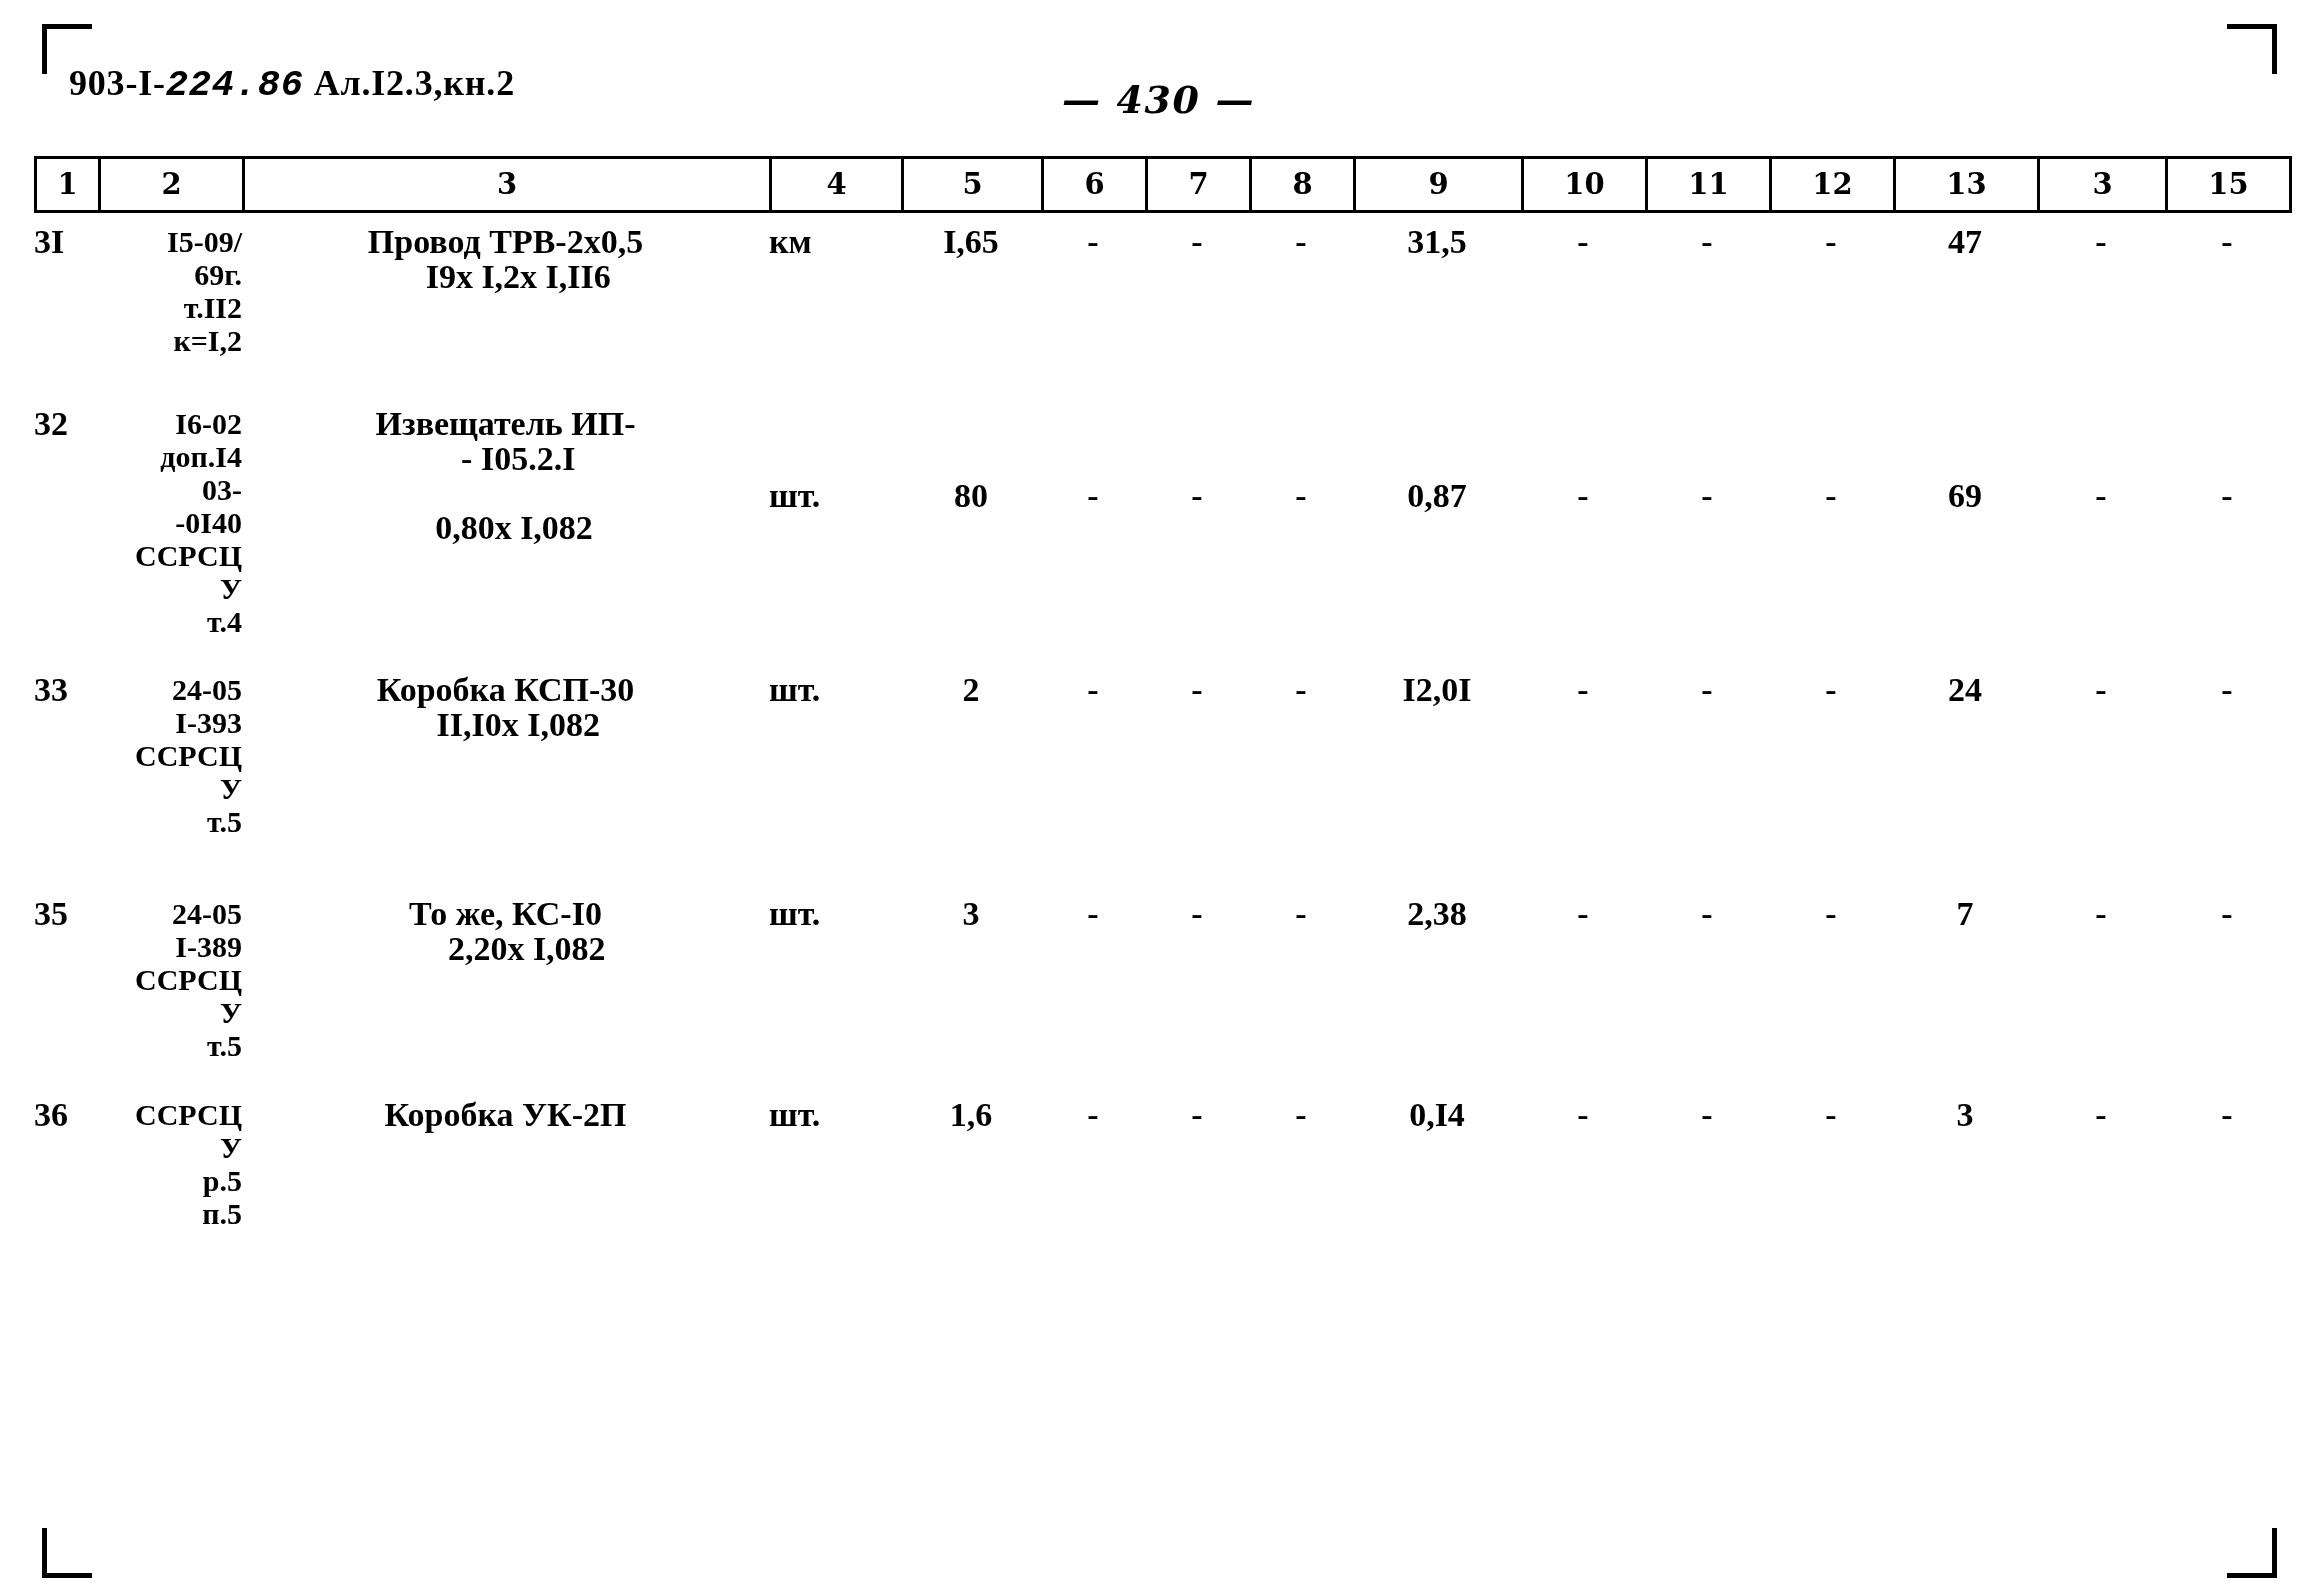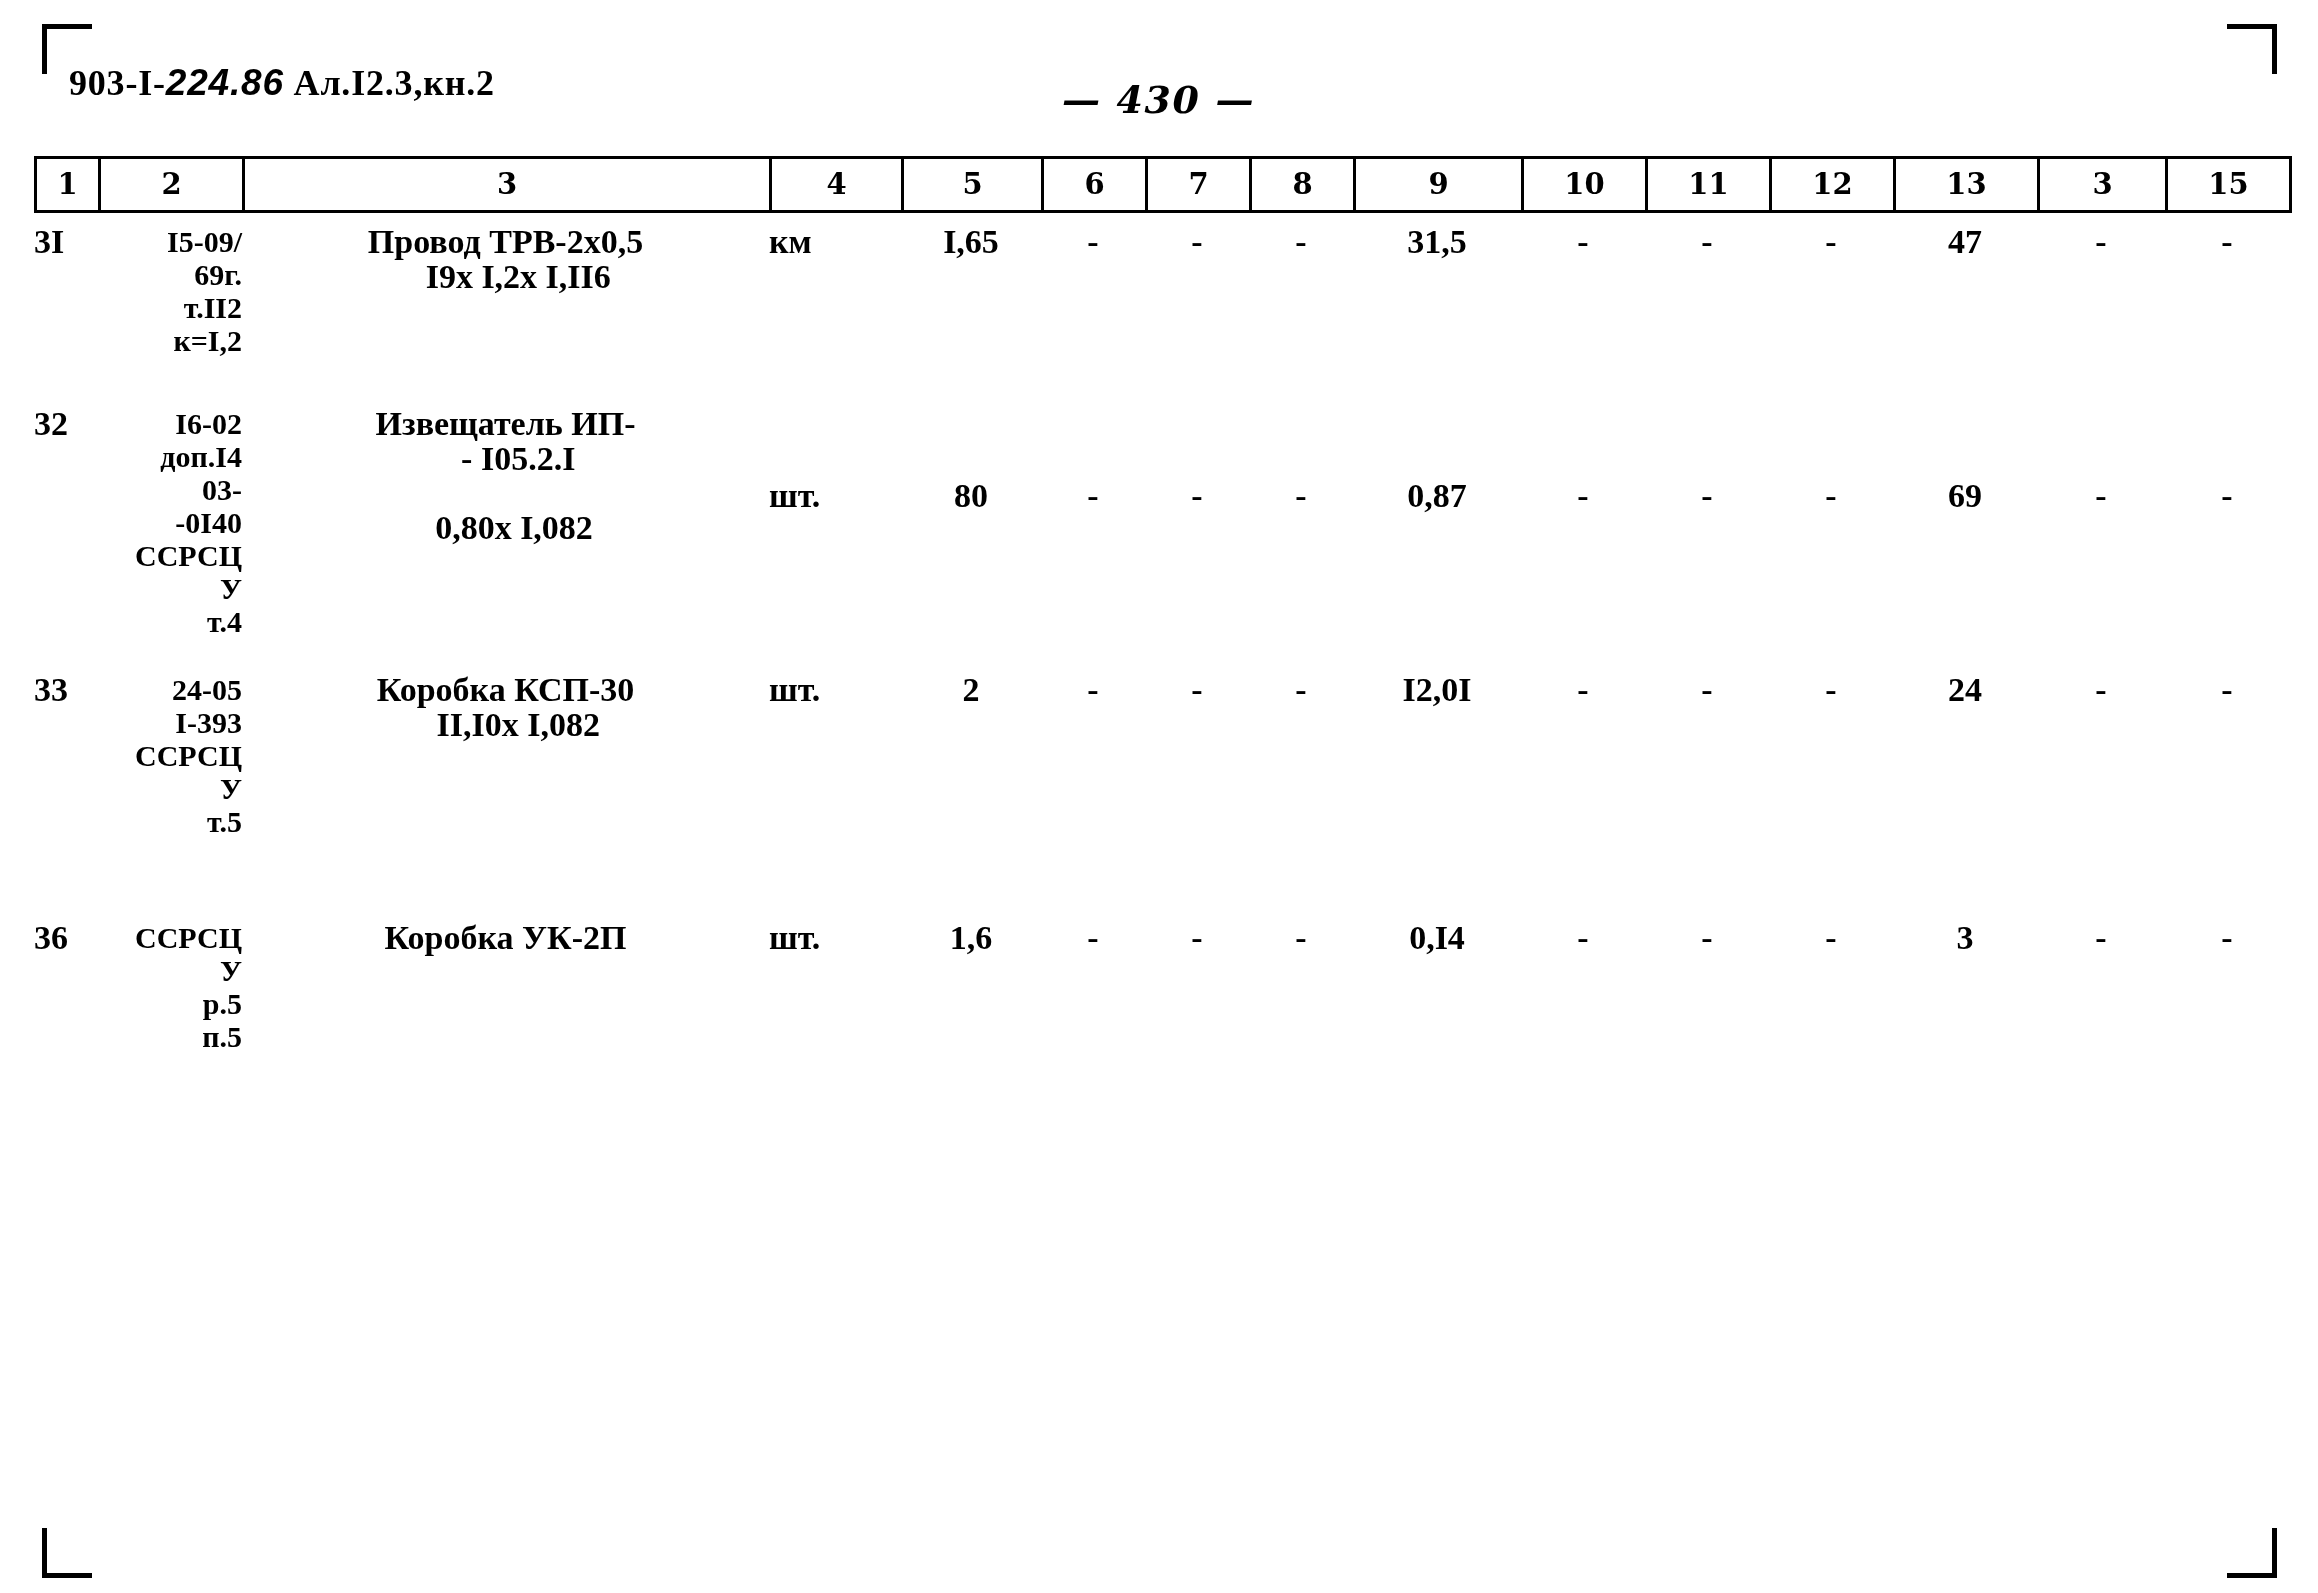--- a/index.html
+++ b/index.html
@@ -41,7 +41,7 @@
     font-family: "Liberation Serif", serif;
   }
   .doc-header .hand {
-    font-family: Liberation Sans, sans-serif;
+    font-family: Liberation Mono, monospace;
     font-style: italic;
     font-weight: bold;
     font-size: 37px;

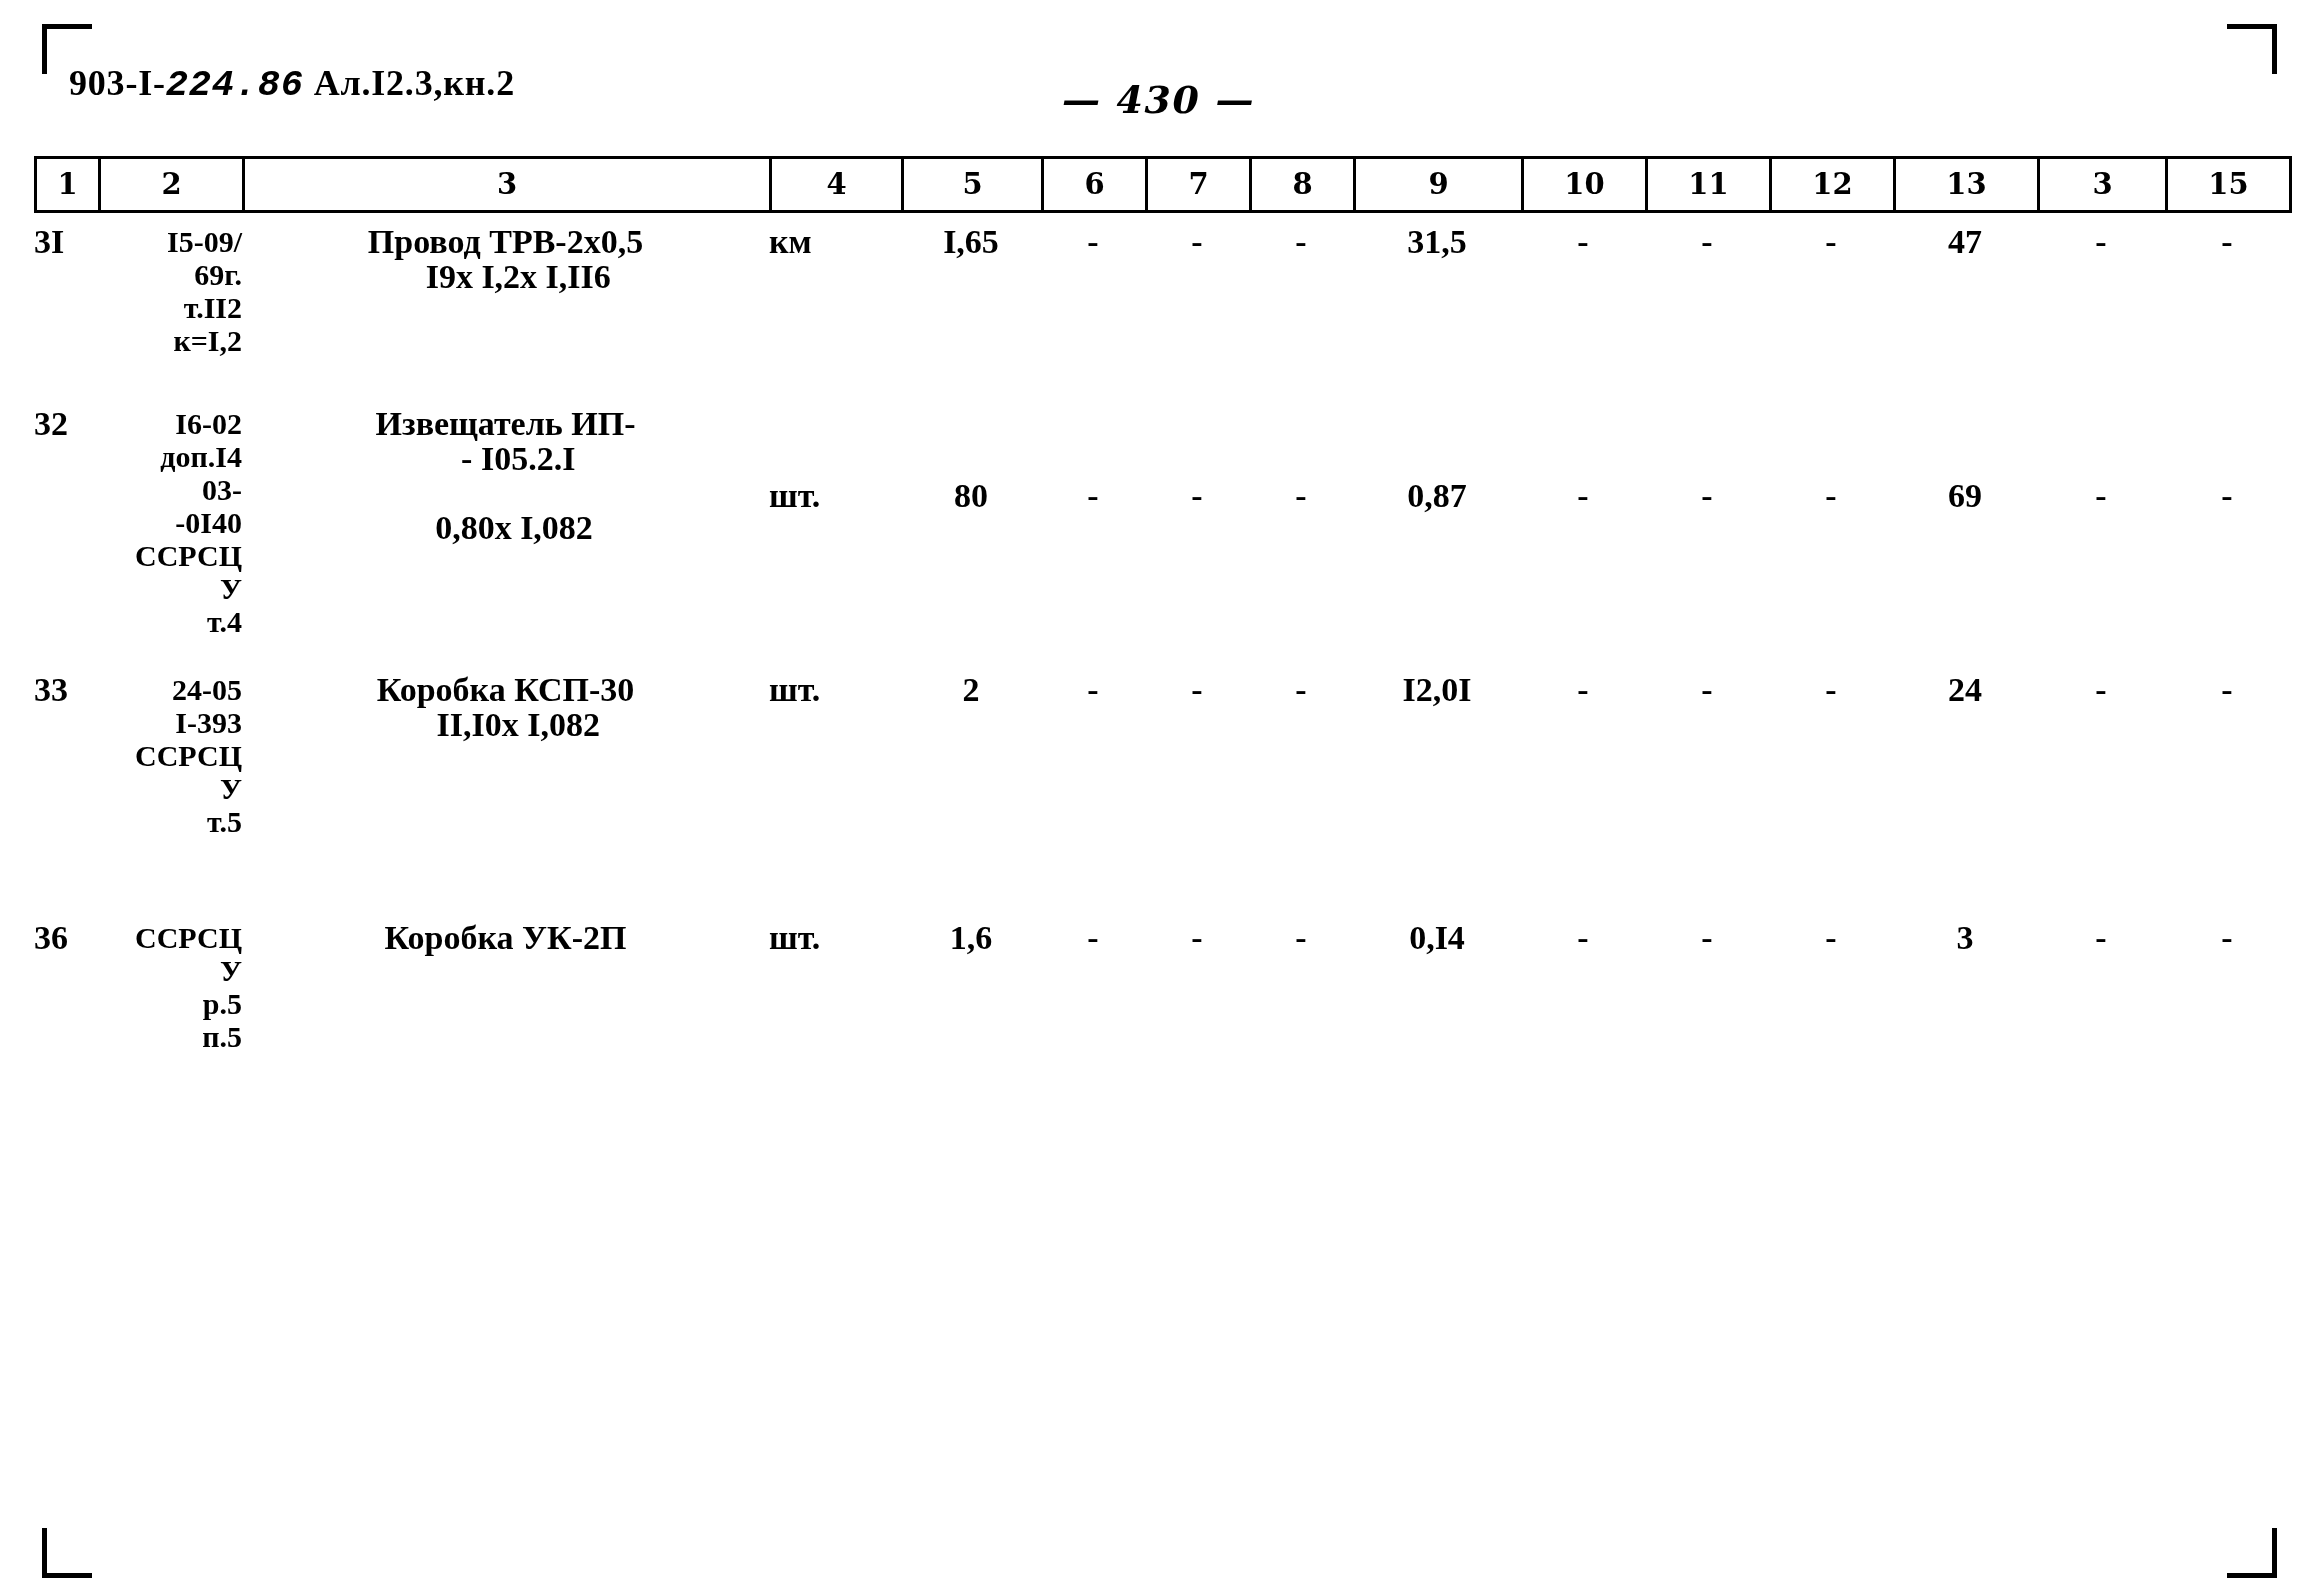--- a/index.html
+++ b/index.html
@@ -265,6 +265,28 @@
           <td colspan="15" style="height: 24px;"></td>
         </tr>
         <tr>
+          <td class="c-pos" style="padding-top:11.2px;">35</td>
+          <td class="c-code" style="padding-top:11.2px;font-size:30px;line-height:1.10;">24-05
+I-389
+ССРСЦ
+У
+т.5</td>
+          <td class="c-name" style="padding-top:11.2px;">То же, КС-I0
+     2,20х I,082</td>
+          <td class="c-unit" style="padding-top:11.2px;">шт.</td>
+          <td class="c-num" style="padding-top:11.2px;">3</td>
+          <td class="c-num" style="padding-top:11.2px;">-</td>
+          <td class="c-num" style="padding-top:11.2px;">-</td>
+          <td class="c-num" style="padding-top:11.2px;">-</td>
+          <td class="c-num" style="padding-top:11.2px;">2,38</td>
+          <td class="c-num" style="padding-top:11.2px;">-</td>
+          <td class="c-num" style="padding-top:11.2px;">-</td>
+          <td class="c-num" style="padding-top:11.2px;">-</td>
+          <td class="c-num" style="padding-top:11.2px;">7</td>
+          <td class="c-num" style="padding-top:11.2px;">-</td>
+          <td class="c-num" style="padding-top:11.2px;">-</td>
+        </tr>
+        <tr>
           <td colspan="15" style="height: 24px;"></td>
         </tr>
         <tr>

